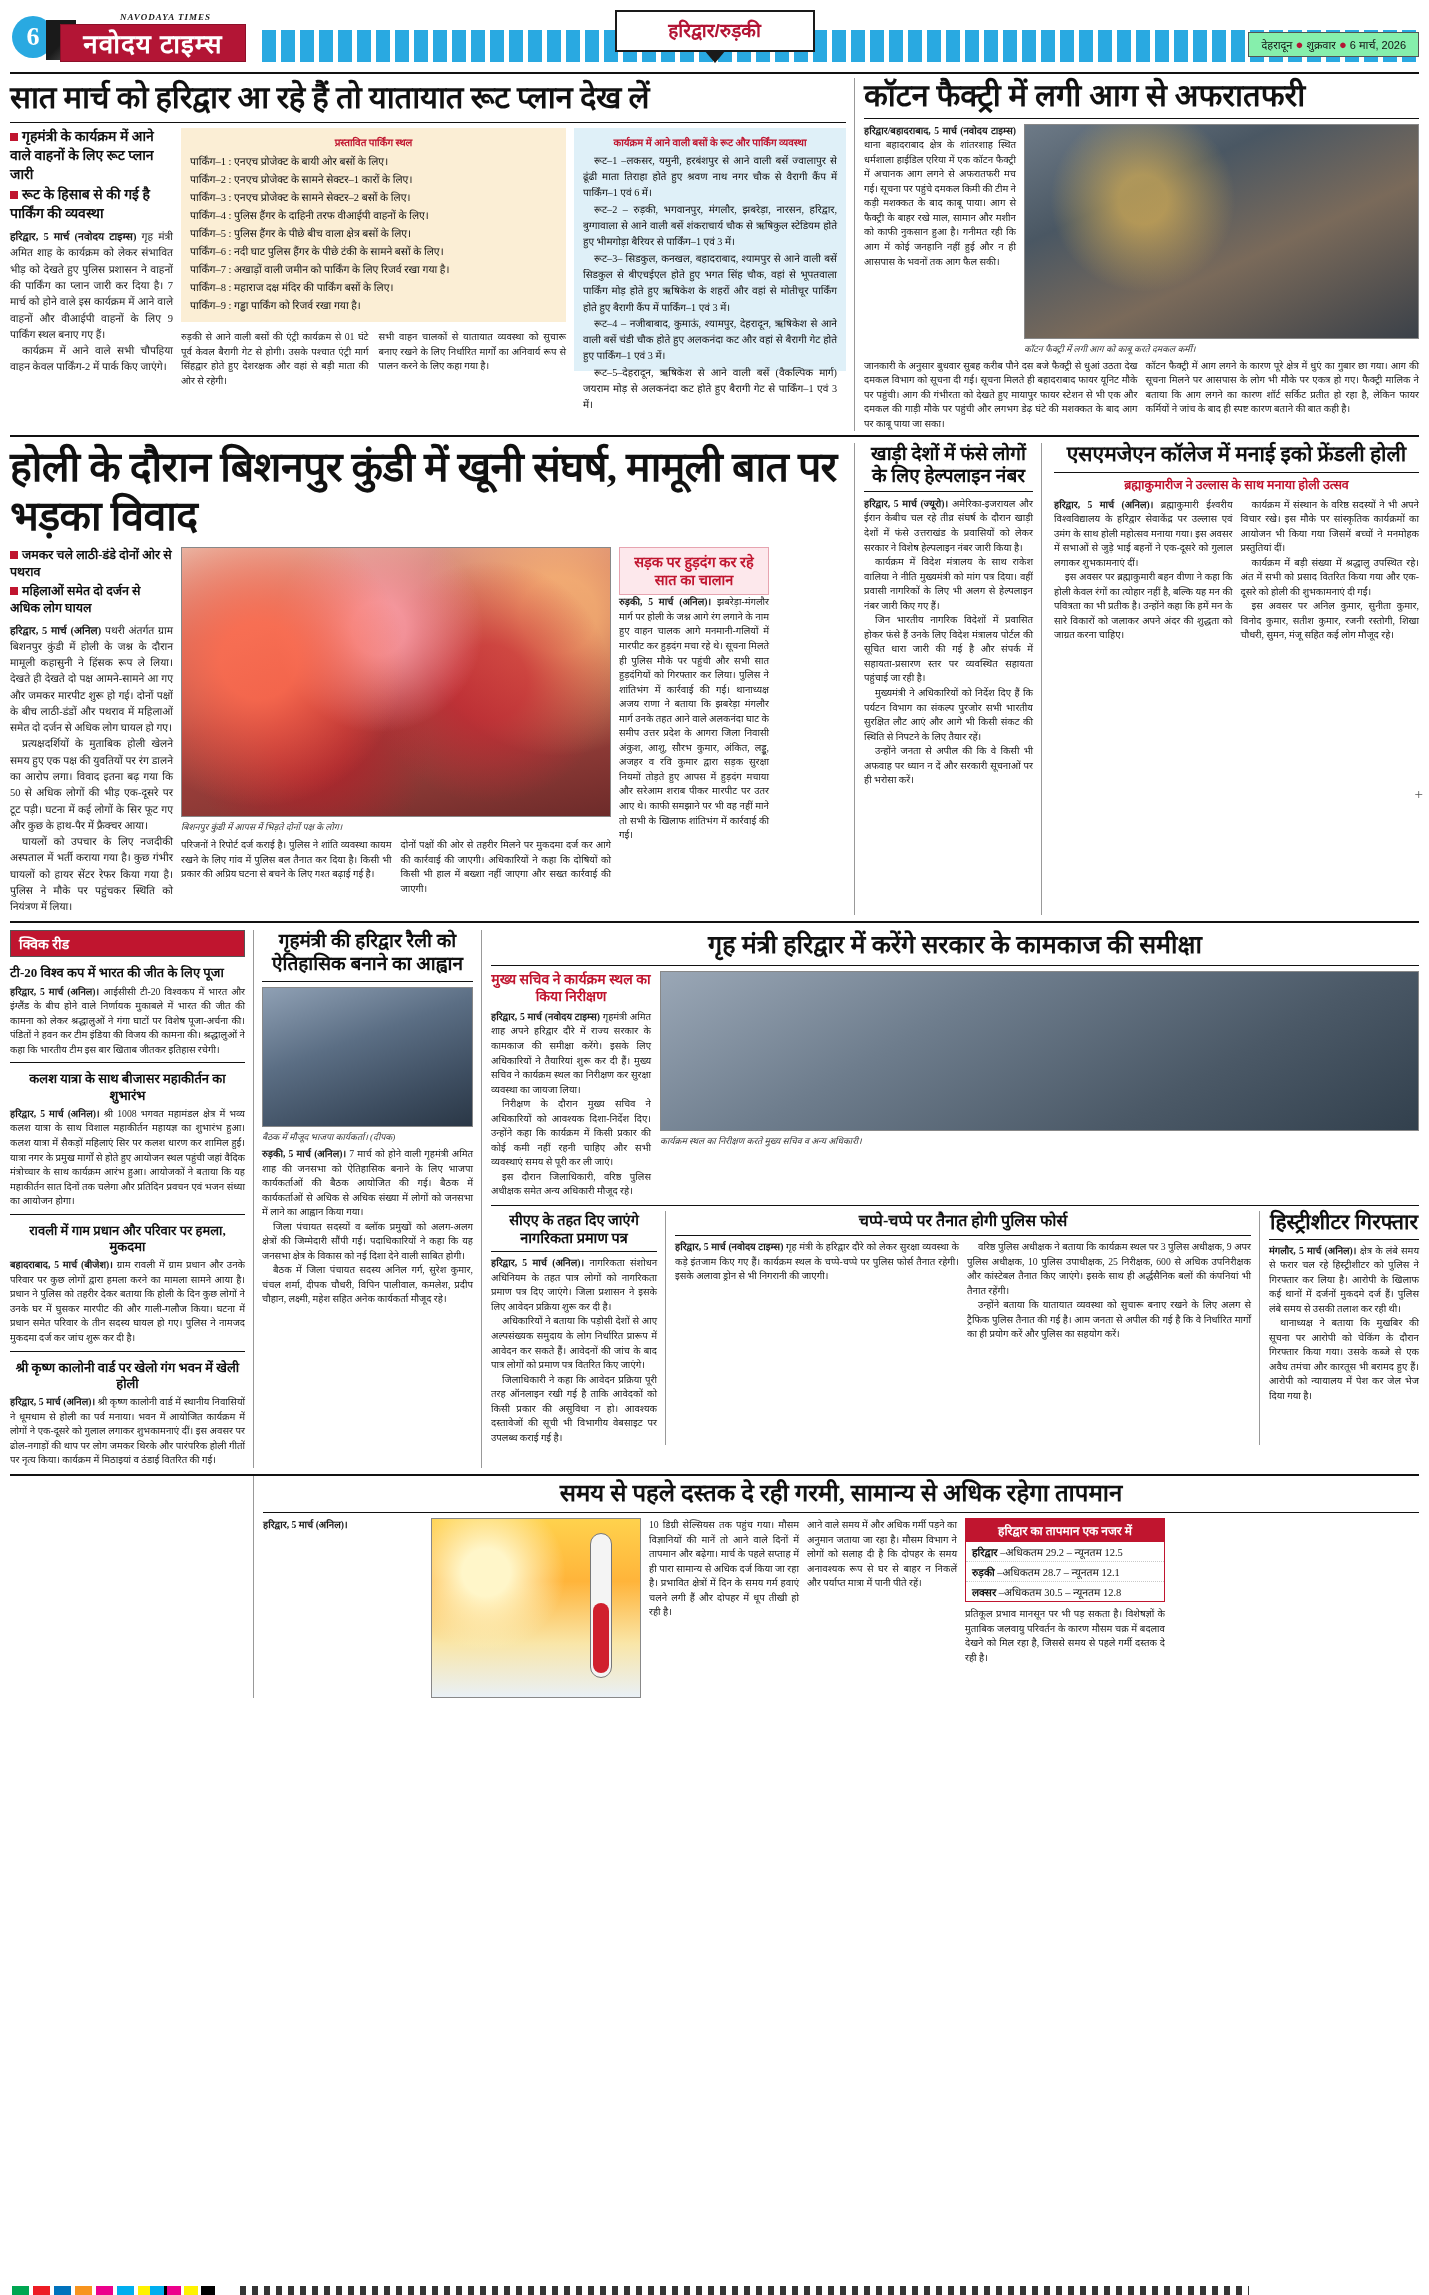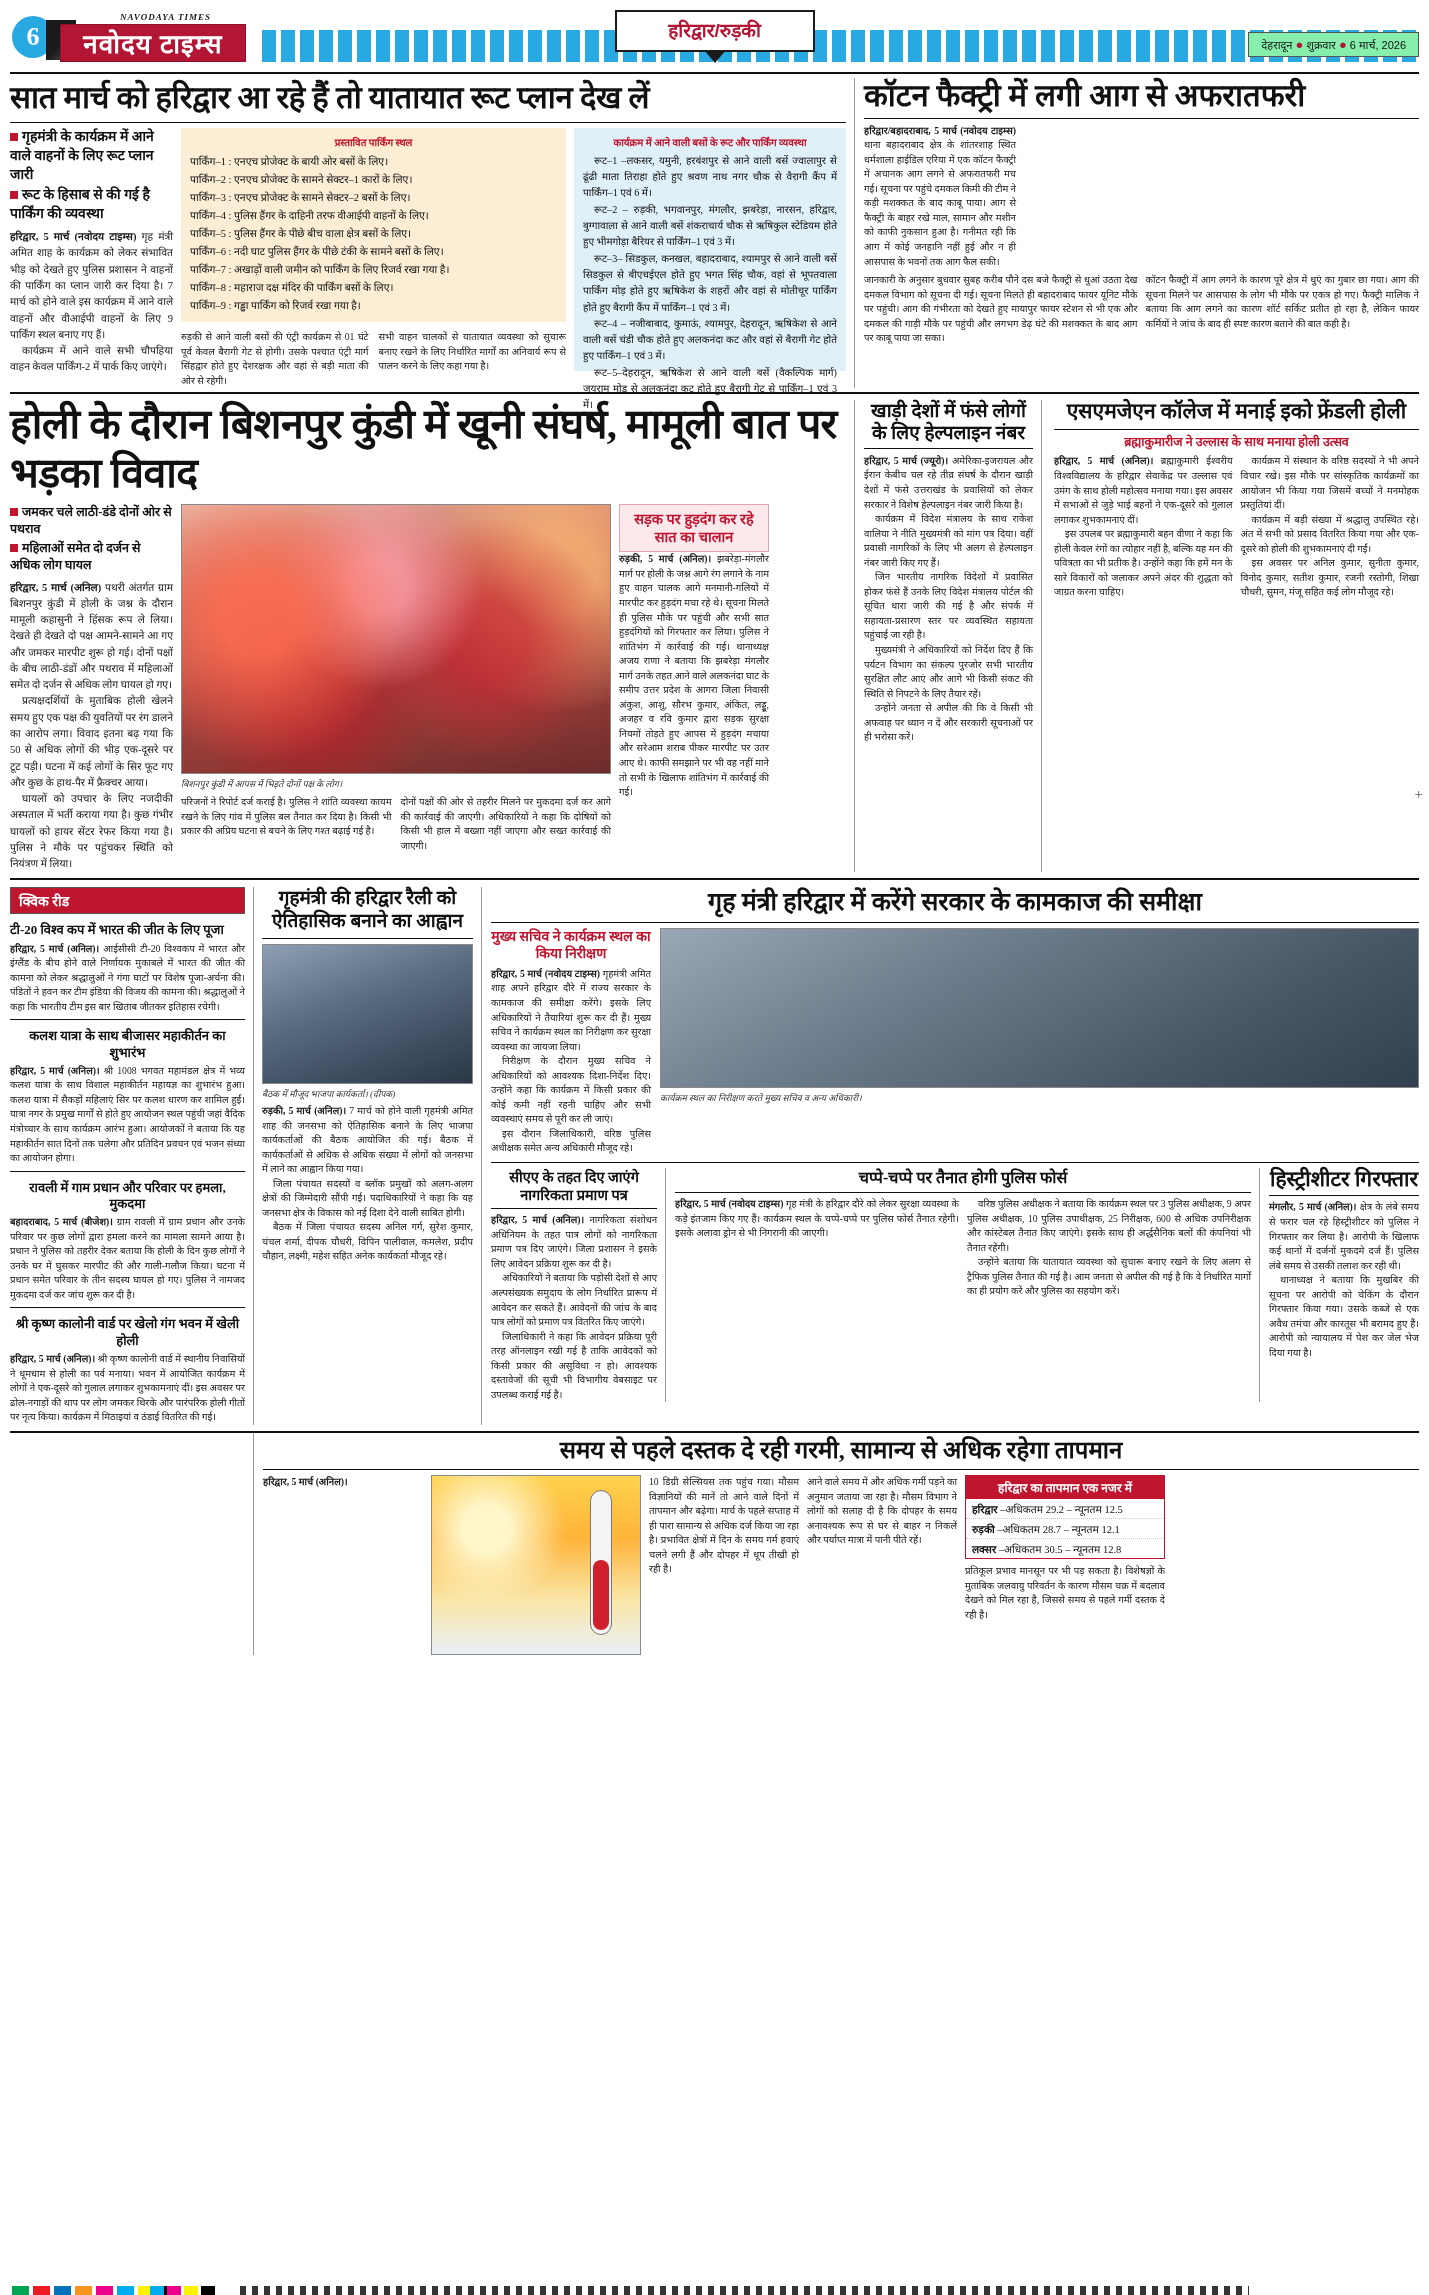--- a/index.html
+++ b/index.html
@@ -256,6 +256,13 @@
             <span>थाना बहादराबाद क्षेत्र के शांतरशाह स्थित धर्मशाला हाईडिल एरिया में एक कॉटन फैक्ट्री में अचानक आग लगने से अफरातफरी मच गई। सूचना पर पहुंचे दमकल किमी की टीम ने कड़ी मशक्कत के बाद काबू पाया। आग से फैक्ट्री के बाहर रखे माल, सामान और मशीन को काफी नुकसान हुआ है। गनीमत रही कि आग में कोई जनहानि नहीं हुई और न ही आसपास के भवनों तक आग फैल सकी।</span>
           </div>
         </div>
+        <div style="flex:1;">
+          <div style="width:100%; height:215px; border:1px solid #888;
+            background:
+              radial-gradient(circle at 30% 35%, rgba(255,200,80,0.55) 0 8%, transparent 30%),
+              linear-gradient(155deg,#6d7a87 0%,#4a5763 30%,#7a6a5a 60%,#3b4149 100%);"></div>
+          <div class="cap">कॉटन फैक्ट्री में लगी आग को काबू करते दमकल कर्मी।</div>
+        </div>
       </div>
       <div style="display:flex; gap:8px; margin-top:4px;">
         <div class="body-s" style="flex:1;">जानकारी के अनुसार बुधवार सुबह करीब पौने दस बजे फैक्ट्री से धुआं उठता देख दमकल विभाग को सूचना दी गई। सूचना मिलते ही बहादराबाद फायर यूनिट मौके पर पहुंची। आग की गंभीरता को देखते हुए मायापुर फायर स्टेशन से भी एक और दमकल की गाड़ी मौके पर पहुंची और लगभग डेढ़ घंटे की मशक्कत के बाद आग पर काबू पाया जा सका।</div>

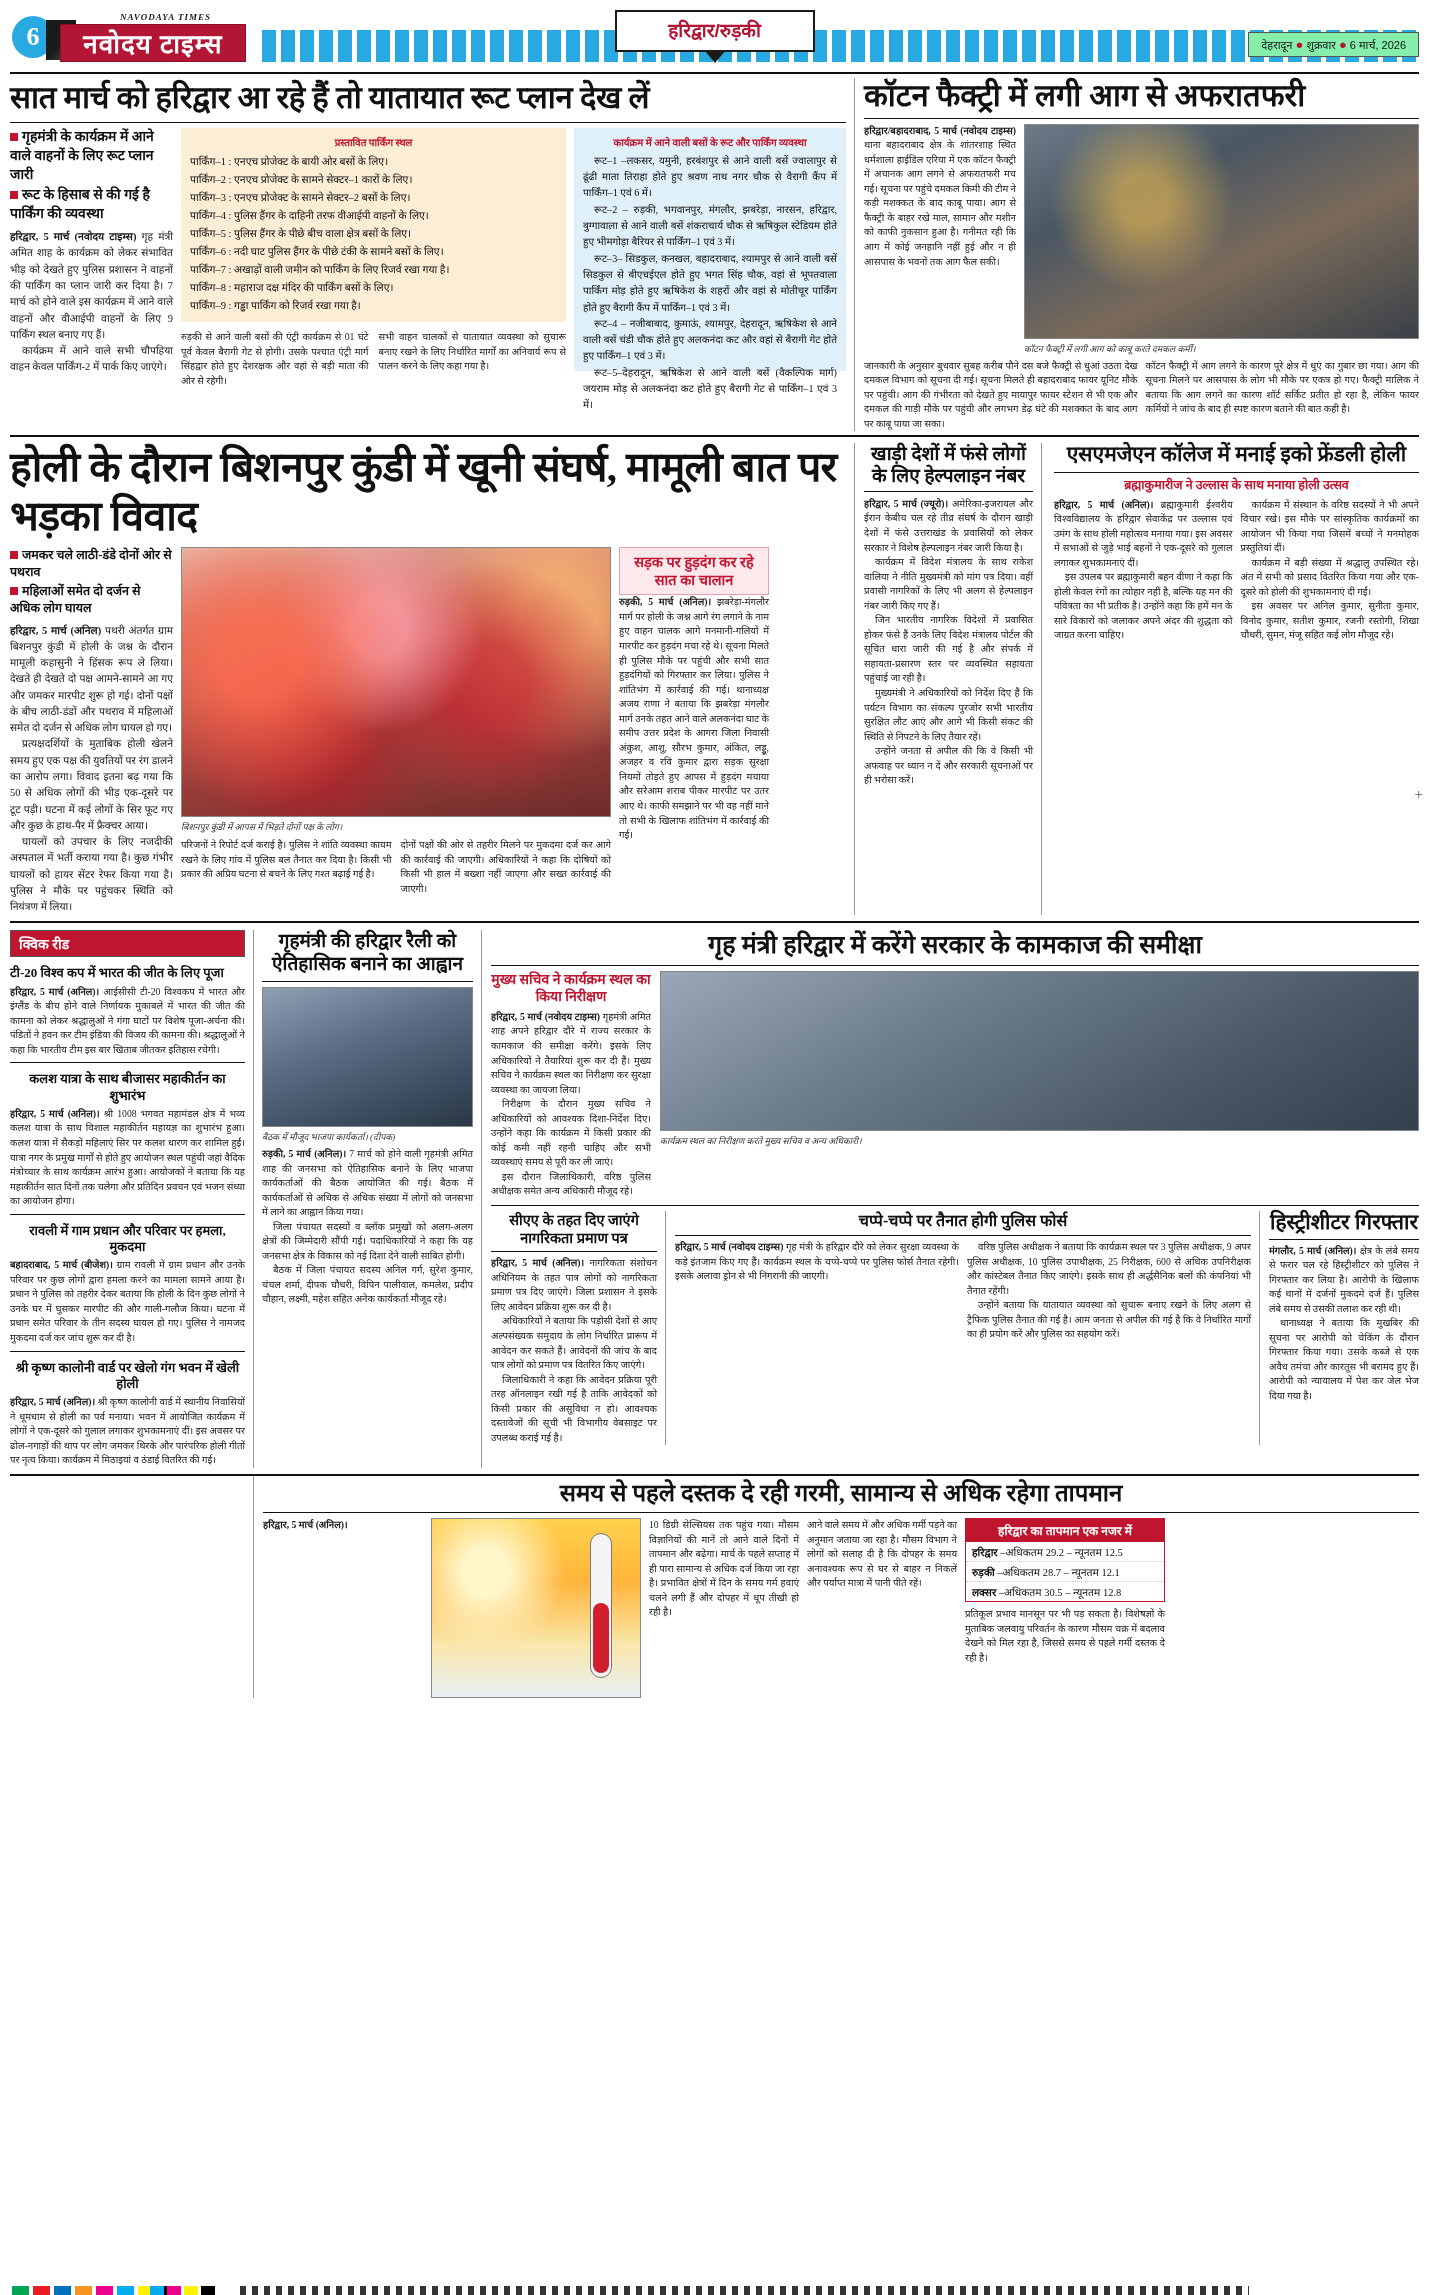--- a/index.html
+++ b/index.html
@@ -336,7 +336,7 @@
               <span class="dl">हरिद्वार, 5 मार्च (अनिल)।</span>
               <span>ब्रह्माकुमारी ईश्वरीय विश्वविद्यालय के हरिद्वार सेवाकेंद्र पर उल्लास एवं उमंग के साथ होली महोत्सव मनाया गया। इस अवसर में सभाओं से जुड़े भाई बहनों ने एक-दूसरे को गुलाल लगाकर शुभकामनाएं दीं।</span>
             </div>
-            <div class="body-s" style="text-indent:11px;">इस उपलब पर ब्रह्माकुमारी बहन वीणा ने कहा कि होली केवल रंगों का त्योहार नहीं है, बल्कि यह मन की पवित्रता का भी प्रतीक है। उन्होंने कहा कि हमें मन के सारे विकारों को जलाकर अपने अंदर की शुद्धता को जाग्रत करना चाहिए।</div>
+            <div class="body-s" style="text-indent:11px;">इस अवसर पर ब्रह्माकुमारी बहन वीणा ने कहा कि होली केवल रंगों का त्योहार नहीं है, बल्कि यह मन की पवित्रता का भी प्रतीक है। उन्होंने कहा कि हमें मन के सारे विकारों को जलाकर अपने अंदर की शुद्धता को जाग्रत करना चाहिए।</div>
           </div>
           <div style="flex:1;">
             <div class="body-s" style="text-indent:11px;">कार्यक्रम में संस्थान के वरिष्ठ सदस्यों ने भी अपने विचार रखे। इस मौके पर सांस्कृतिक कार्यक्रमों का आयोजन भी किया गया जिसमें बच्चों ने मनमोहक प्रस्तुतियां दीं।</div>

